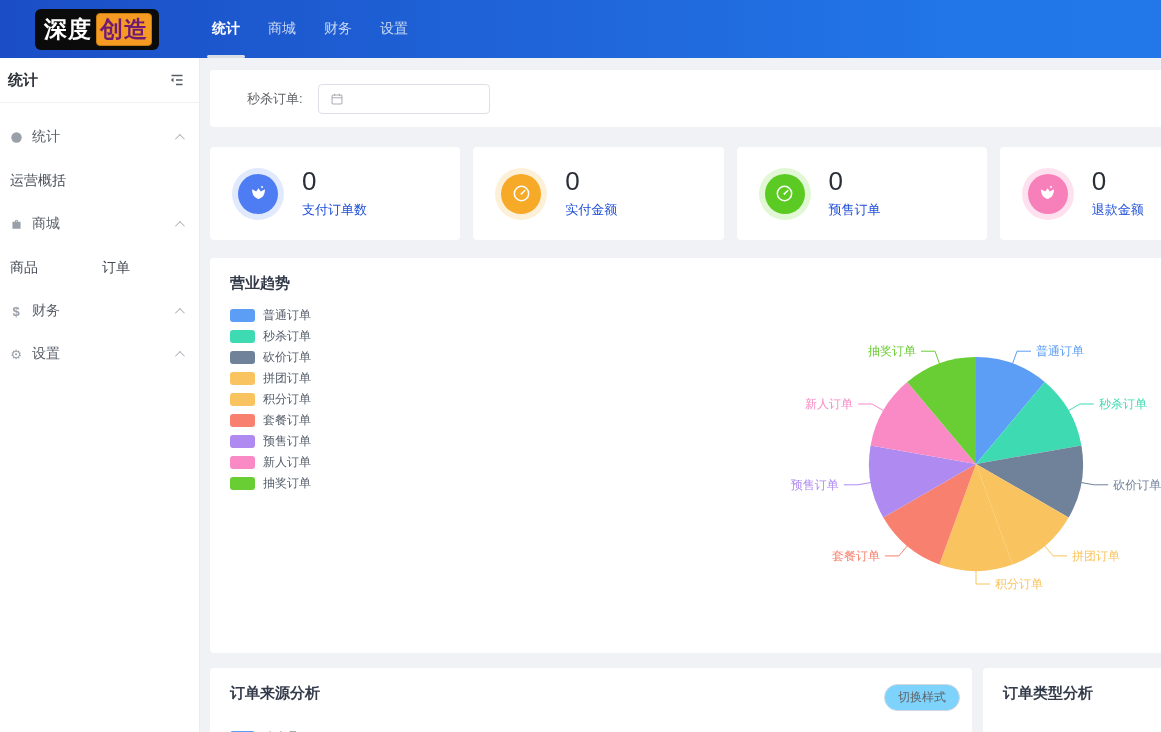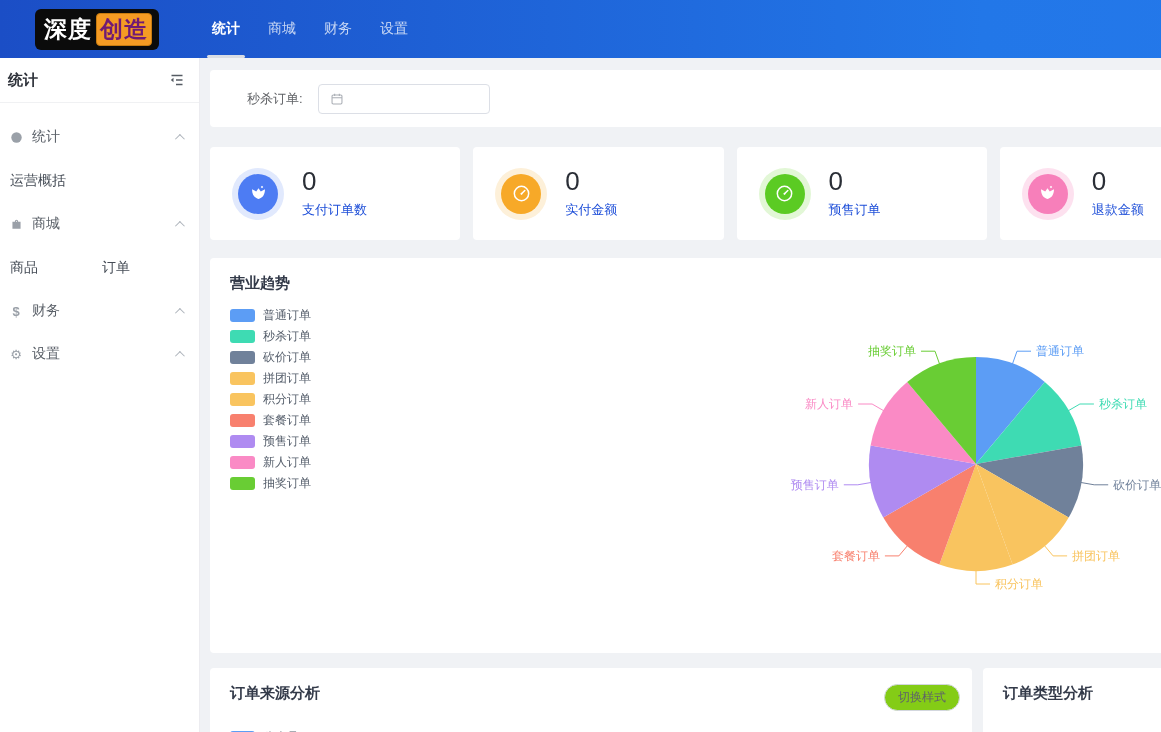--- a/index.html
+++ b/index.html
@@ -87,7 +87,7 @@
   .type-panel { flex:1; height:220px; padding:16px 20px; }
   .panel-head { display:flex; align-items:flex-start; justify-content:space-between; }
   .toggle-btn {
-    font-size:12px; color:#5f6369; background:#84cc16; border:1px solid #d3d7de;
+    font-size:12px; color:#5f6369; background:#7dd3fc; border:1px solid #d3d7de;
     border-radius:999px; padding:4px 13px; cursor:pointer; font-family:inherit;
   }
   .source-legend { margin-top:16px; }

